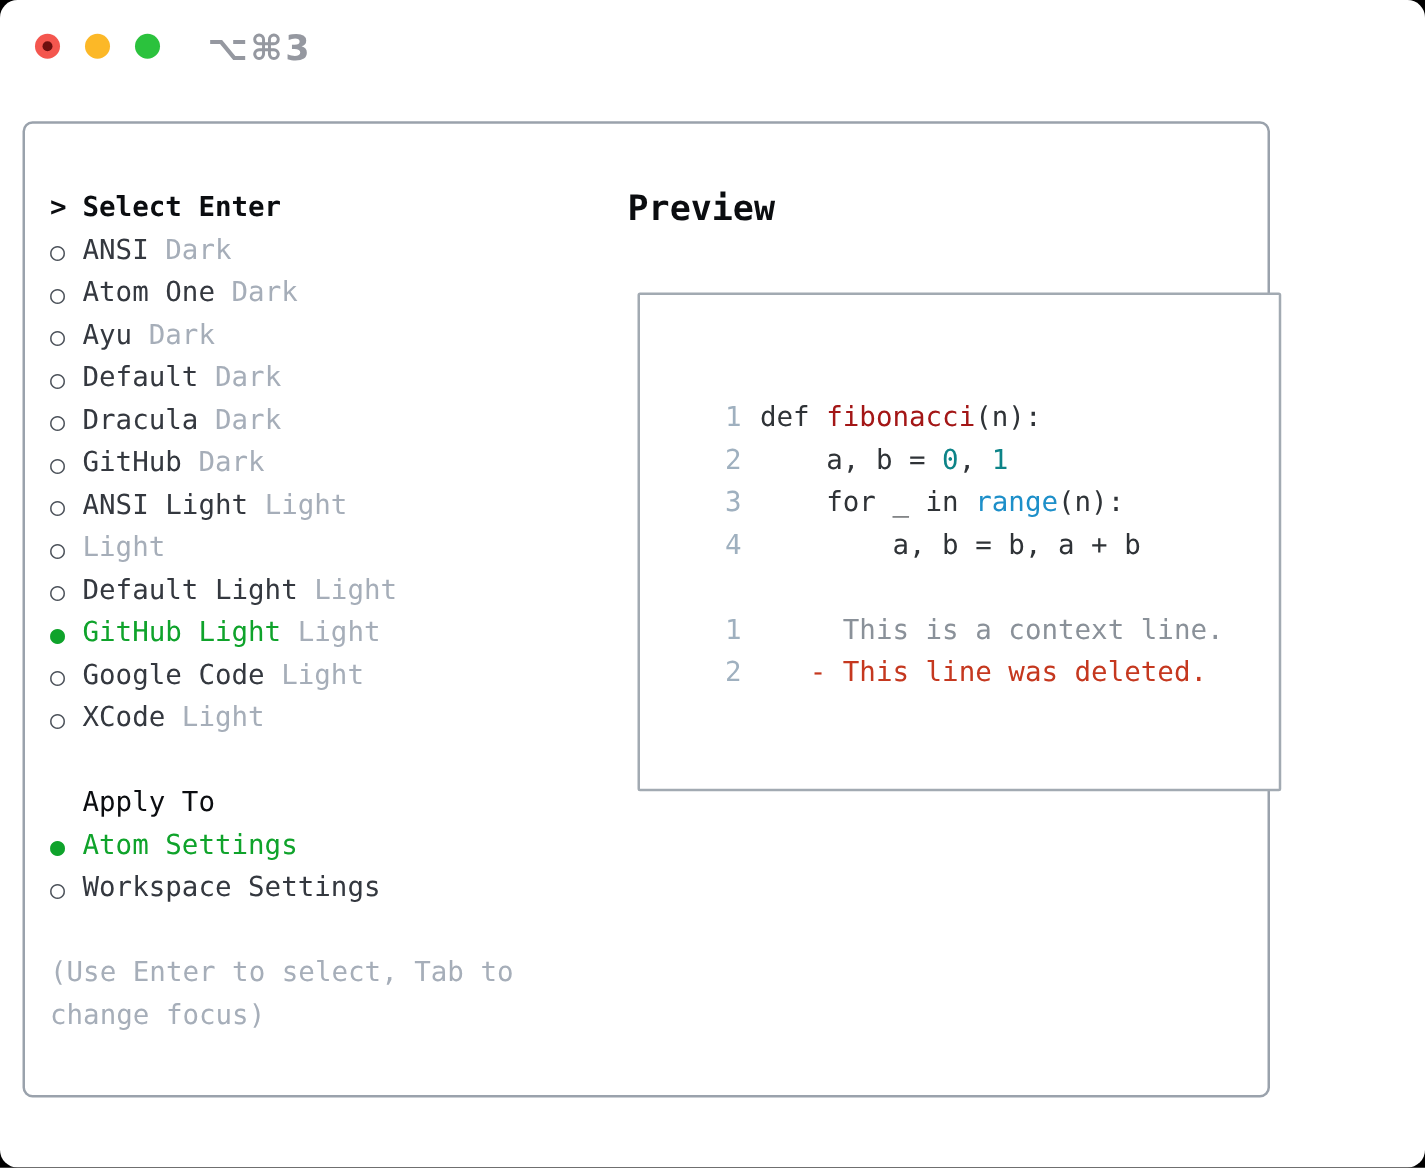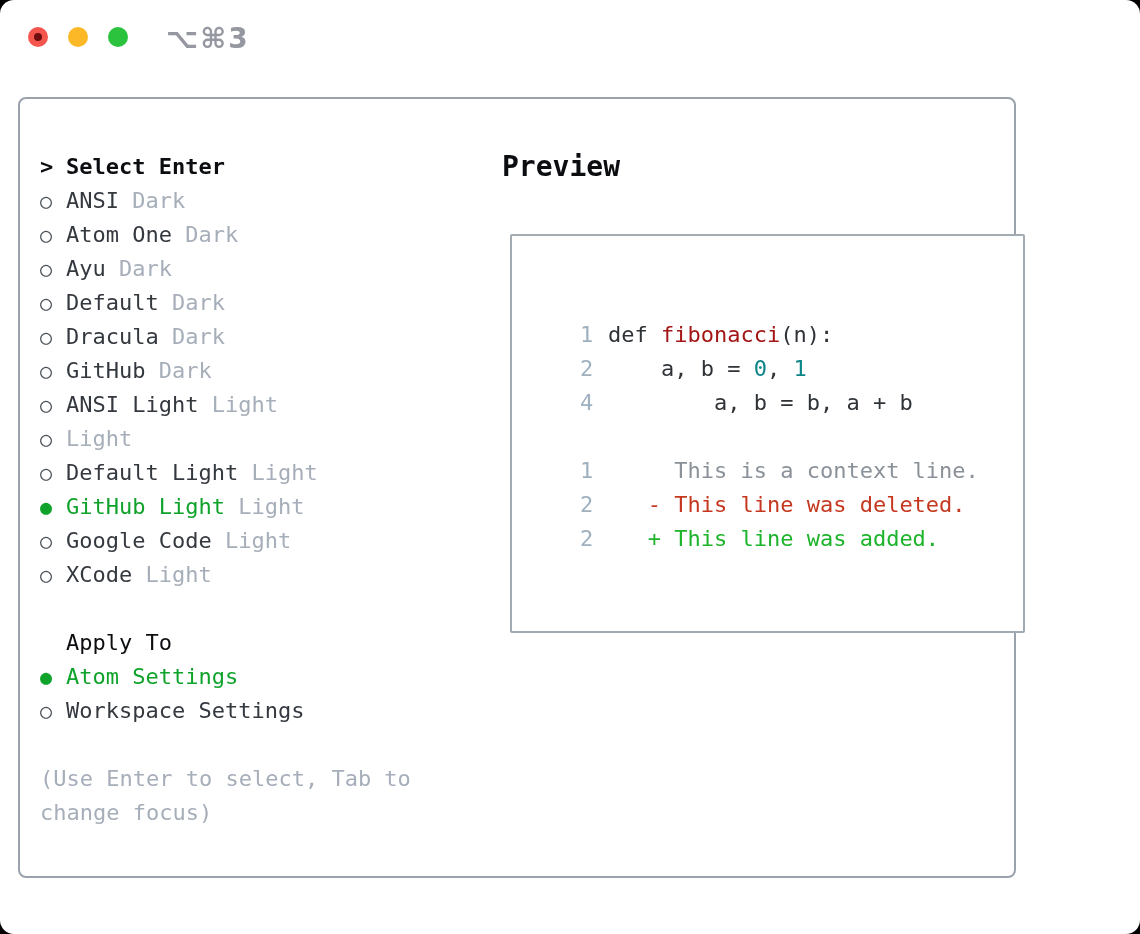--- a/index.html
+++ b/index.html
@@ -145,6 +145,9 @@
     <span class="gutter">2</span><span class="pcontent"><span class="seg-plain">    a, b = </span><span class="seg-number">0</span><span class="seg-plain">, </span><span class="seg-number">1</span></span>
   </div>
 
+  <div class="pline">
+    <span class="gutter">3</span><span class="pcontent"><span class="seg-plain">    for _ in </span><span class="seg-builtin">range</span><span class="seg-plain">(n):</span></span>
+  </div>
 
   <div class="pline">
     <span class="gutter">4</span><span class="pcontent"><span class="seg-plain">        a, b = b, a + b</span></span>

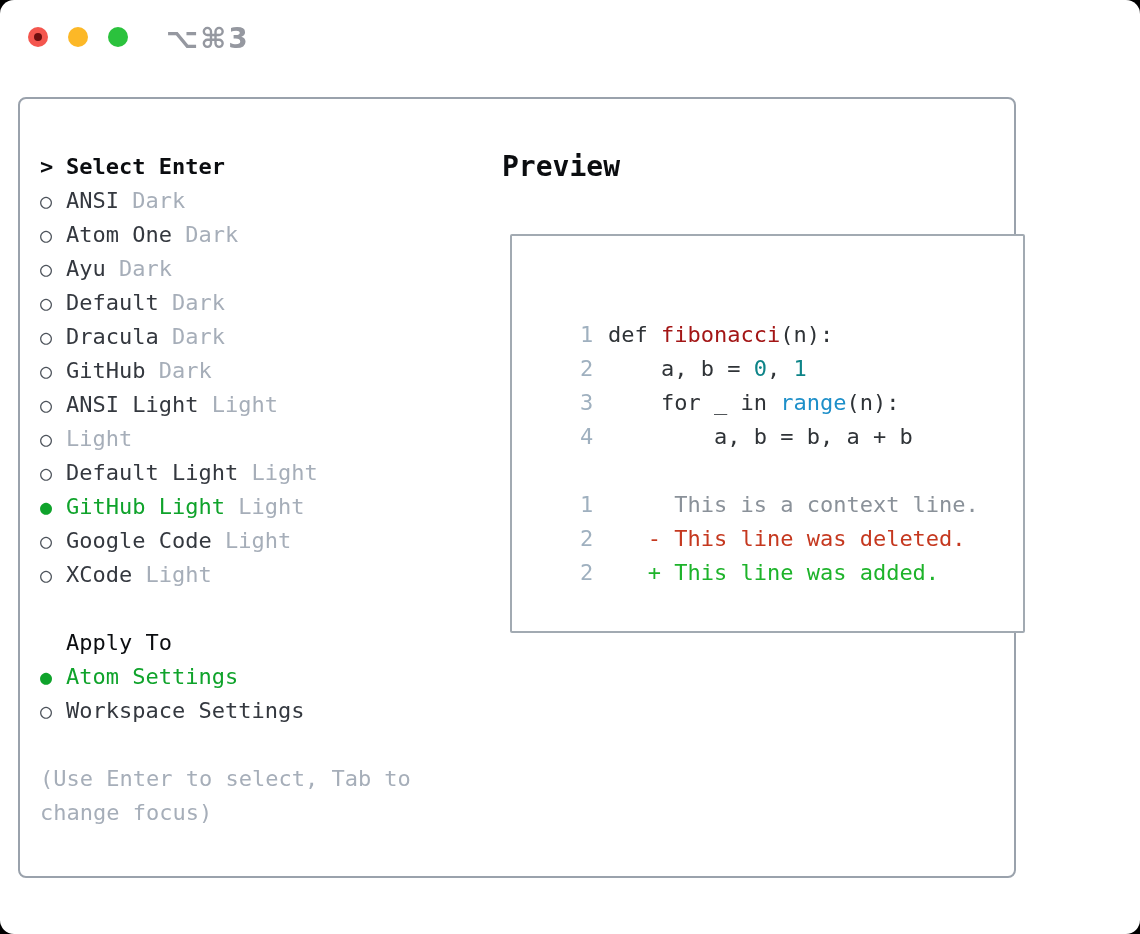--- a/index.html
+++ b/index.html
@@ -166,9 +166,6 @@
     <span class="gutter">2</span><span class="pcontent"><span class="seg-deleted">   - This line was deleted.</span></span>
   </div>
 
-  <div class="pline">
-    <span class="gutter">2</span><span class="pcontent"><span class="seg-added">   + This line was added.</span></span>
-  </div>
 </div>
   </div>
 </div>

